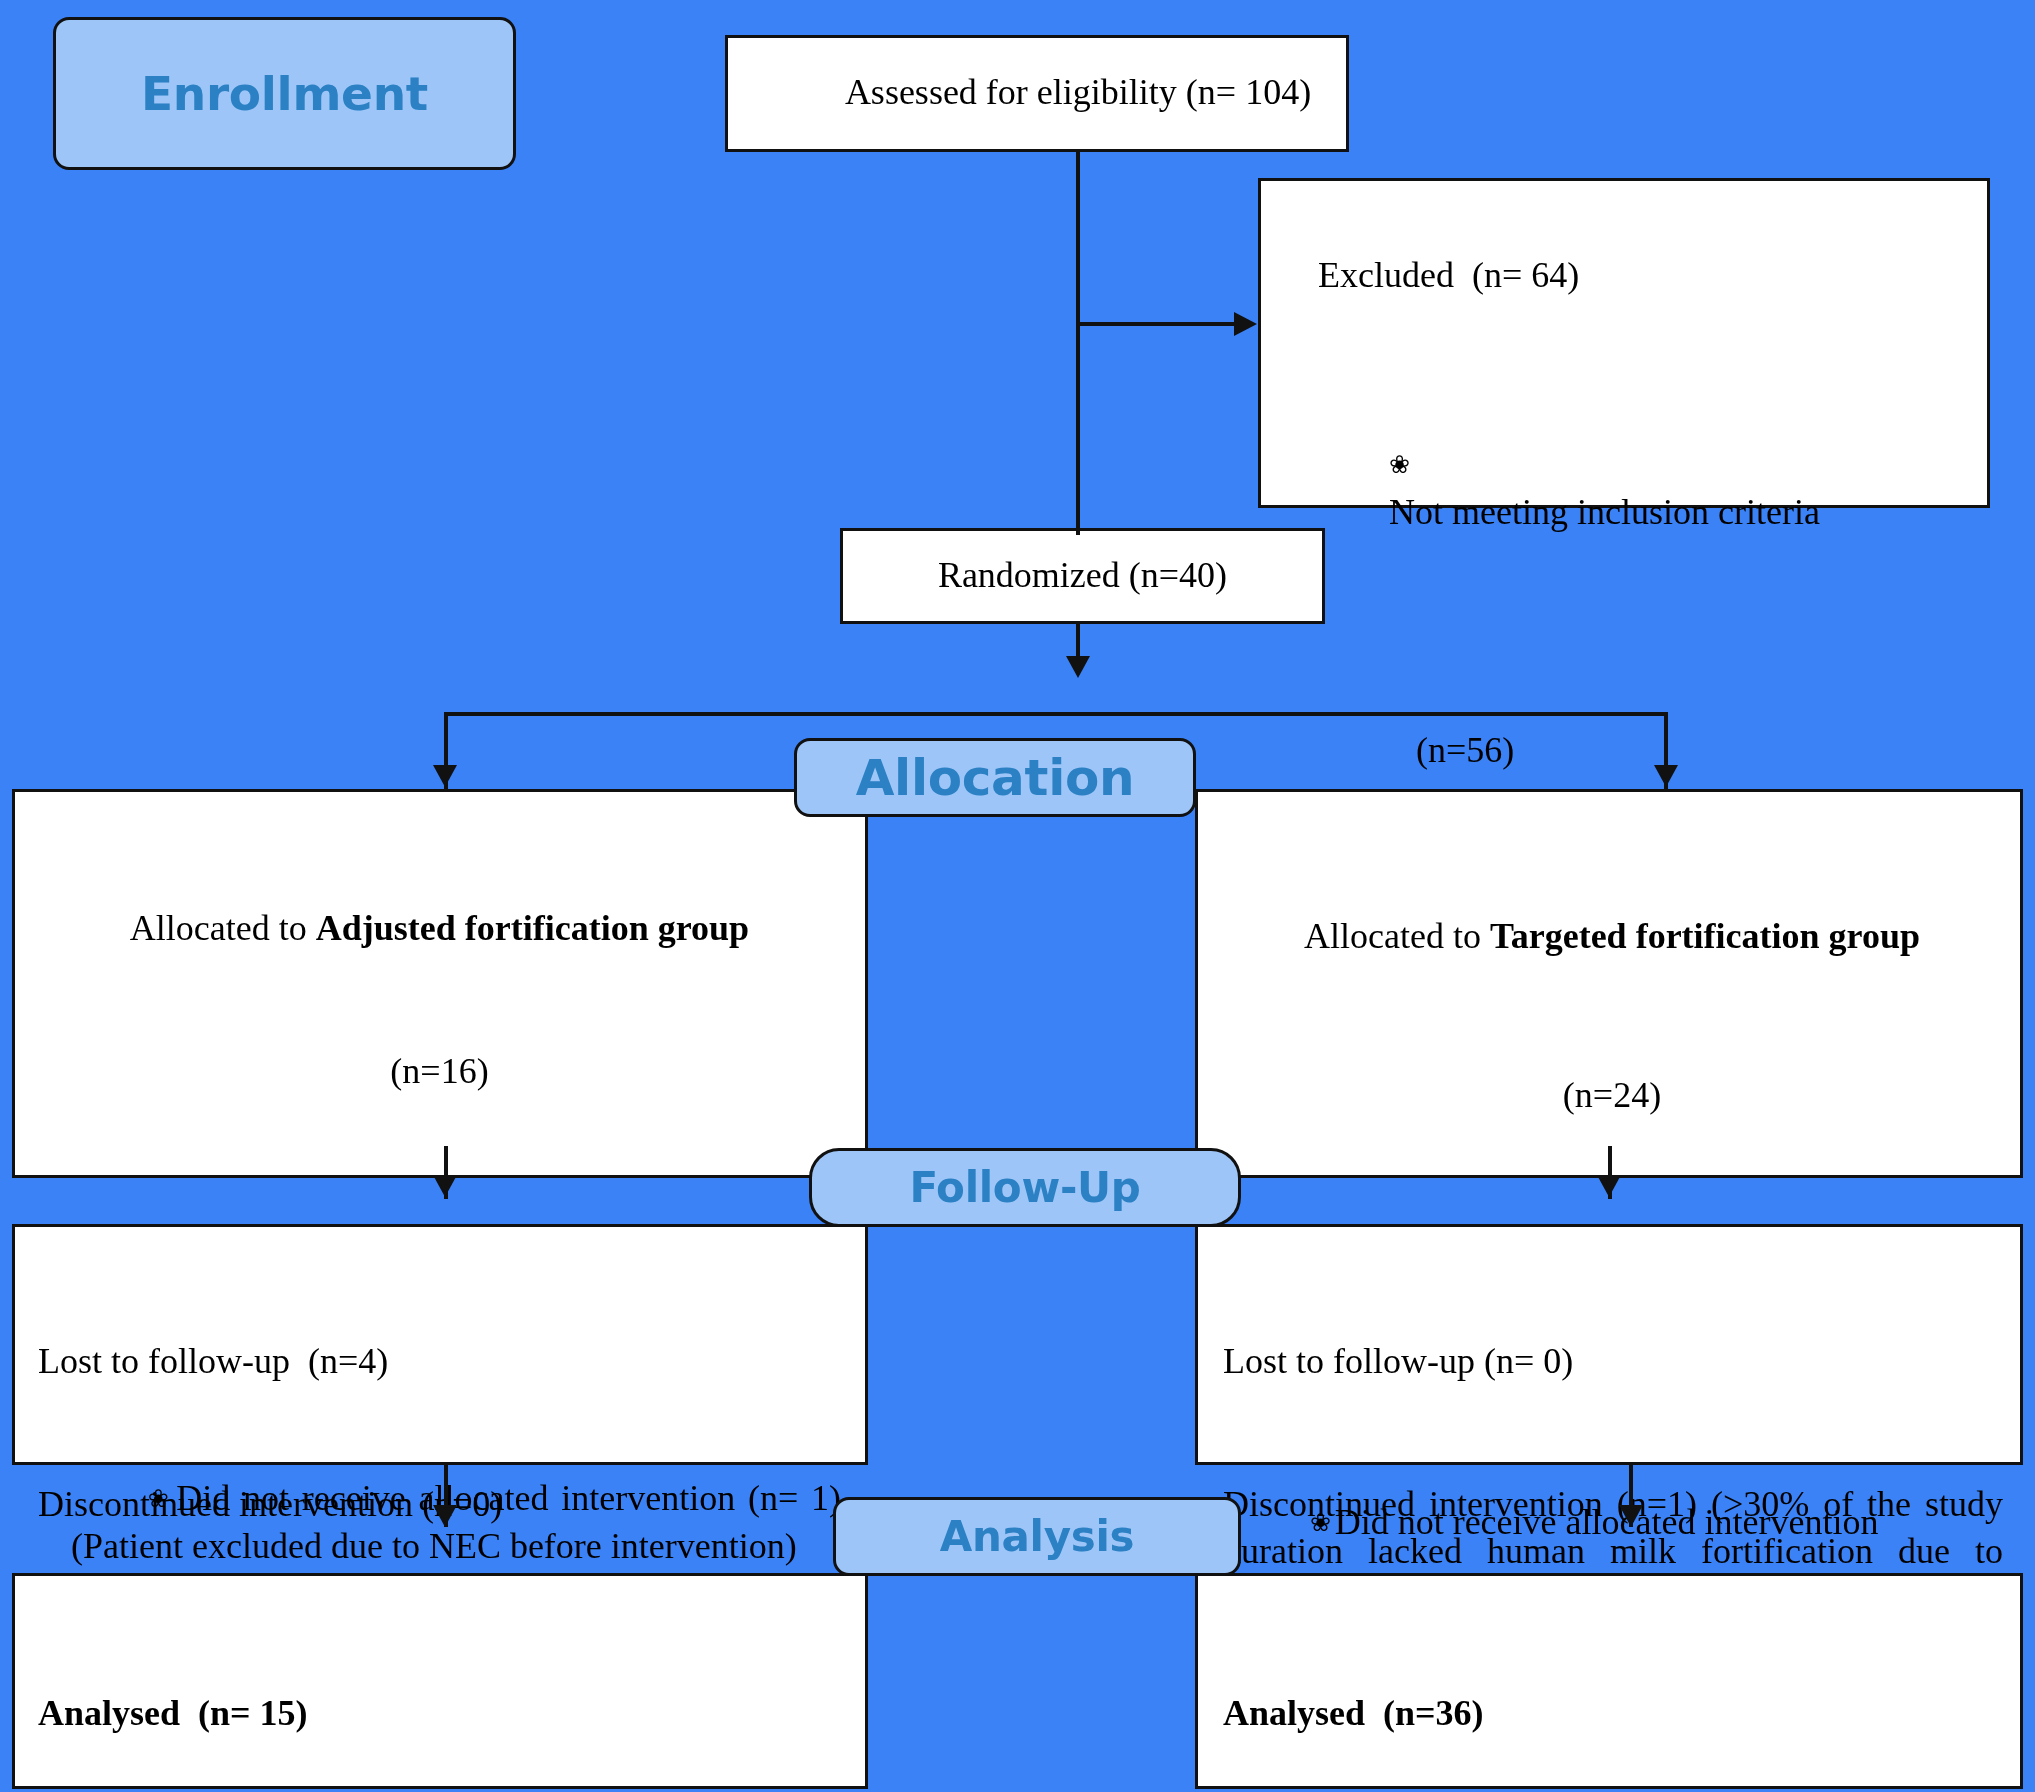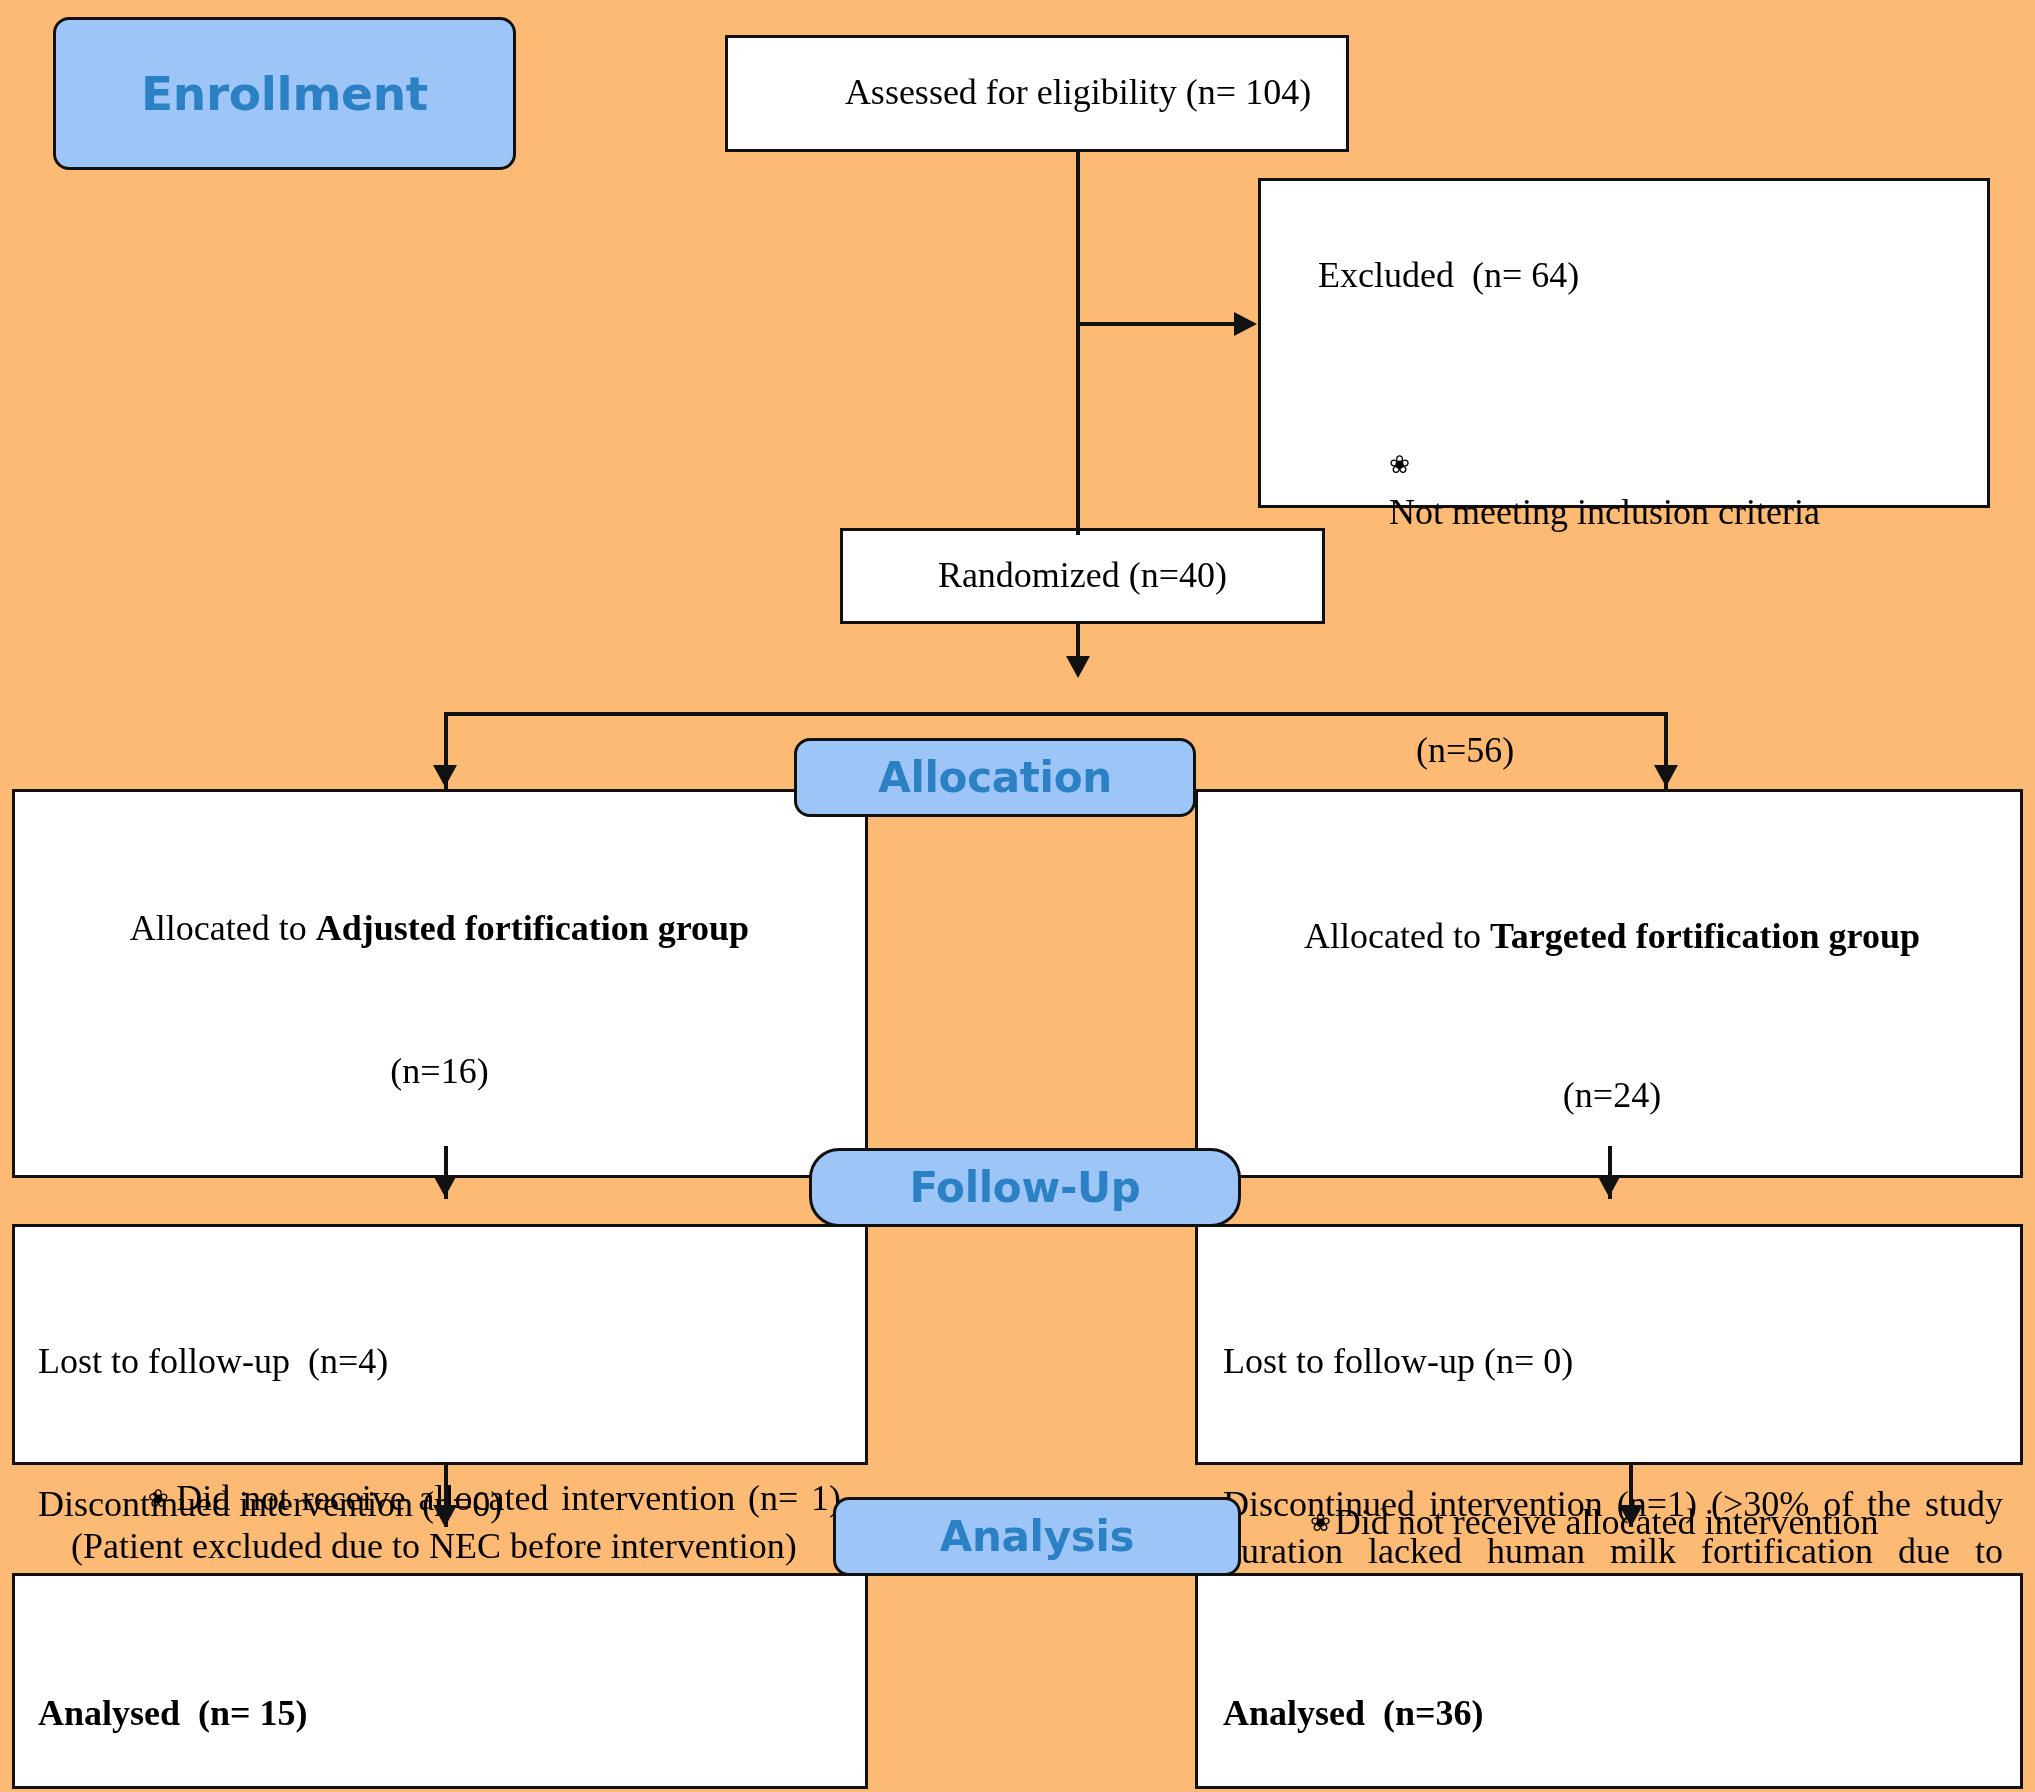--- a/index.html
+++ b/index.html
@@ -11,7 +11,7 @@
     position: relative;
     width: 2035px;
     height: 1793px;
-    background: #fdba74;
+    background: #3b82f6;
     font-family: "Liberation Serif", "DejaVu Serif", serif;
     overflow: hidden;
   }

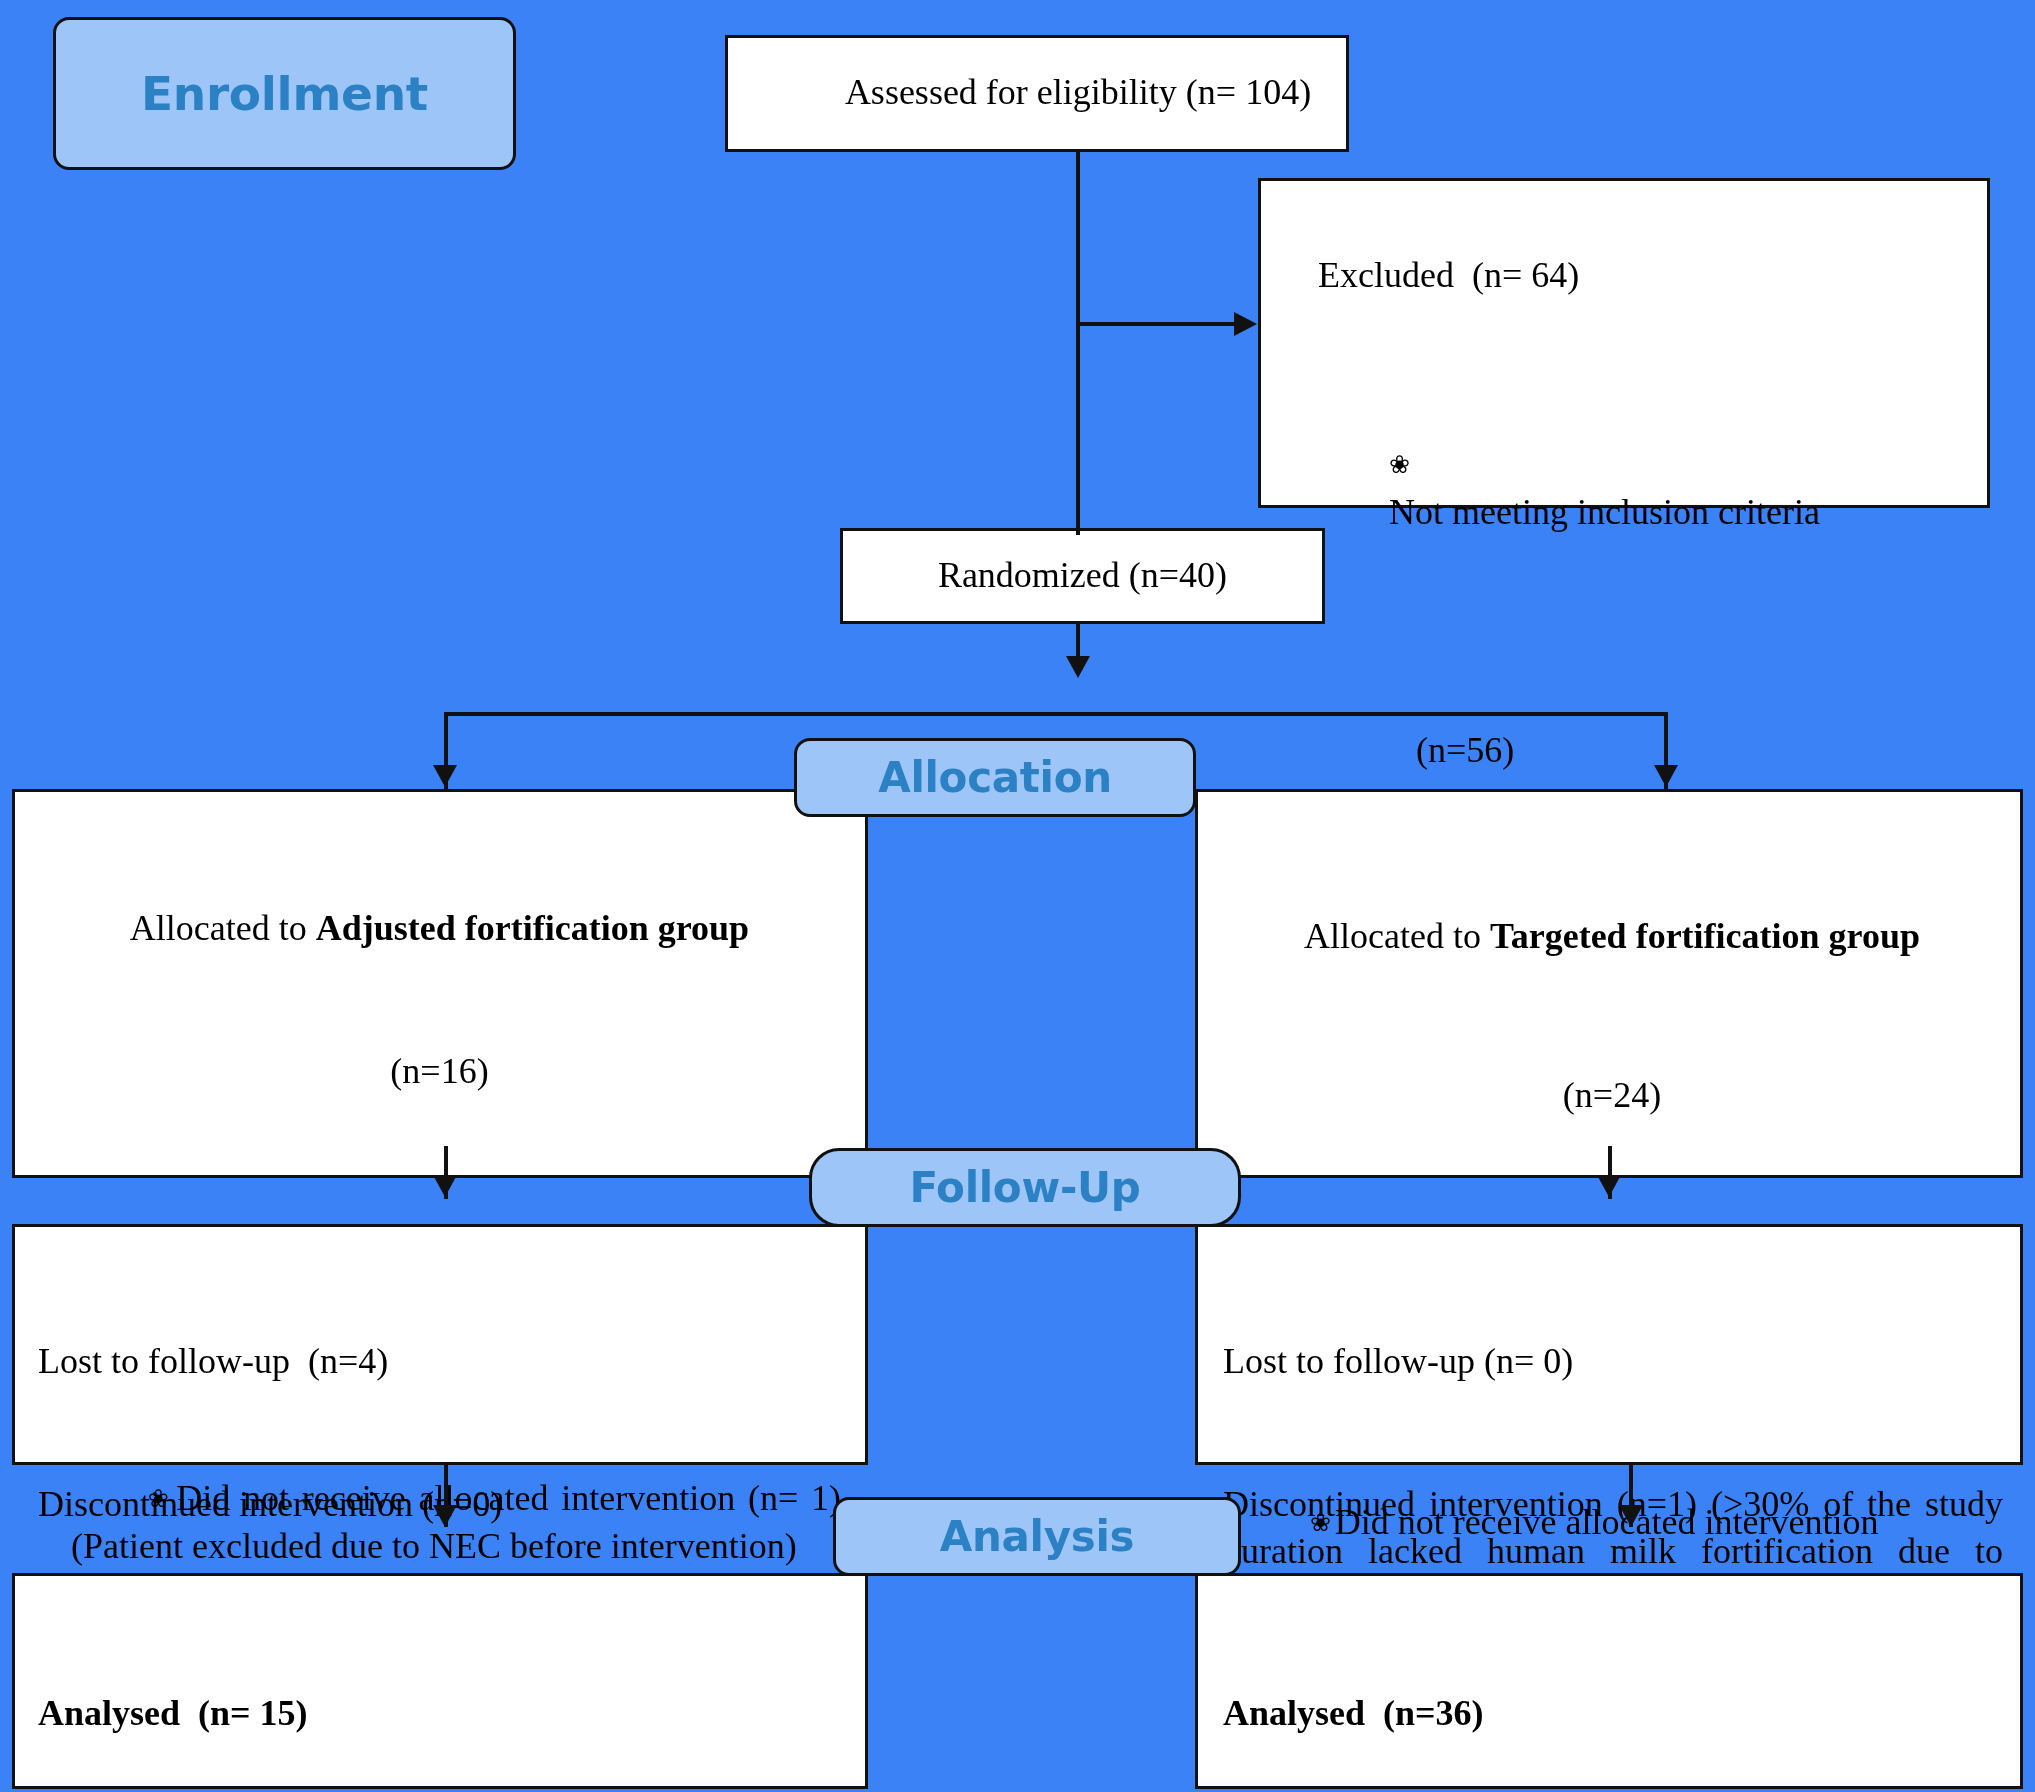--- a/index.html
+++ b/index.html
@@ -145,7 +145,7 @@
   <div class="vline" style="left:1664px; top:712px; width:3.7px; height:80px;"></div>
   <div class="arrow-down" style="left:1654px; top:765px;"></div>
 
-  <div class="banner" style="left:794px; top:738px; width:402px; height:79px; font-size:42px;">
+  <div class="banner" style="left:794px; top:738px; width:402px; height:79px; font-size:50px;">
     <span>Allocation</span>
   </div>
 

